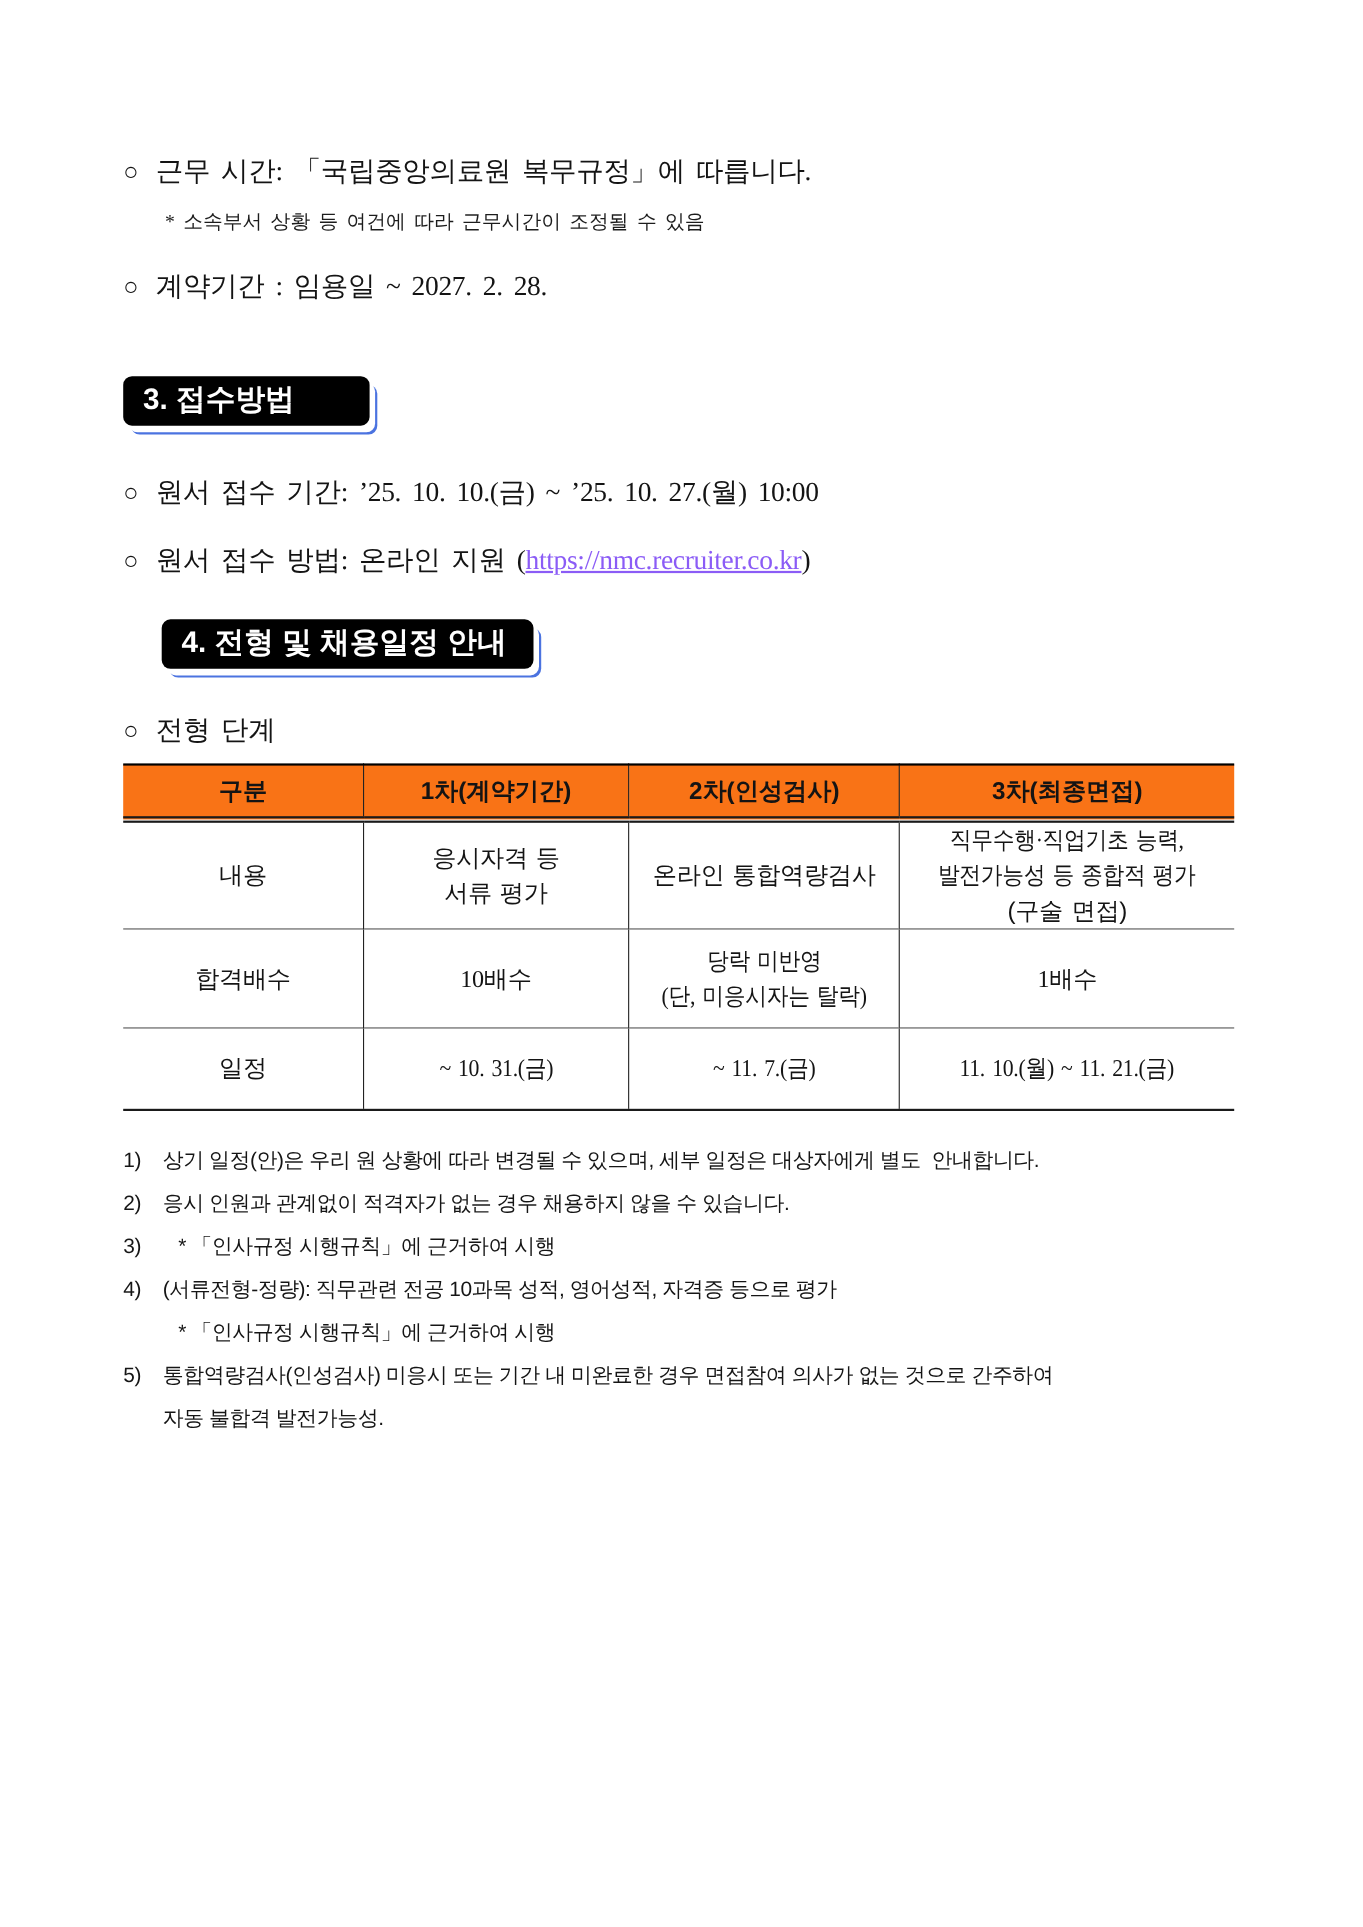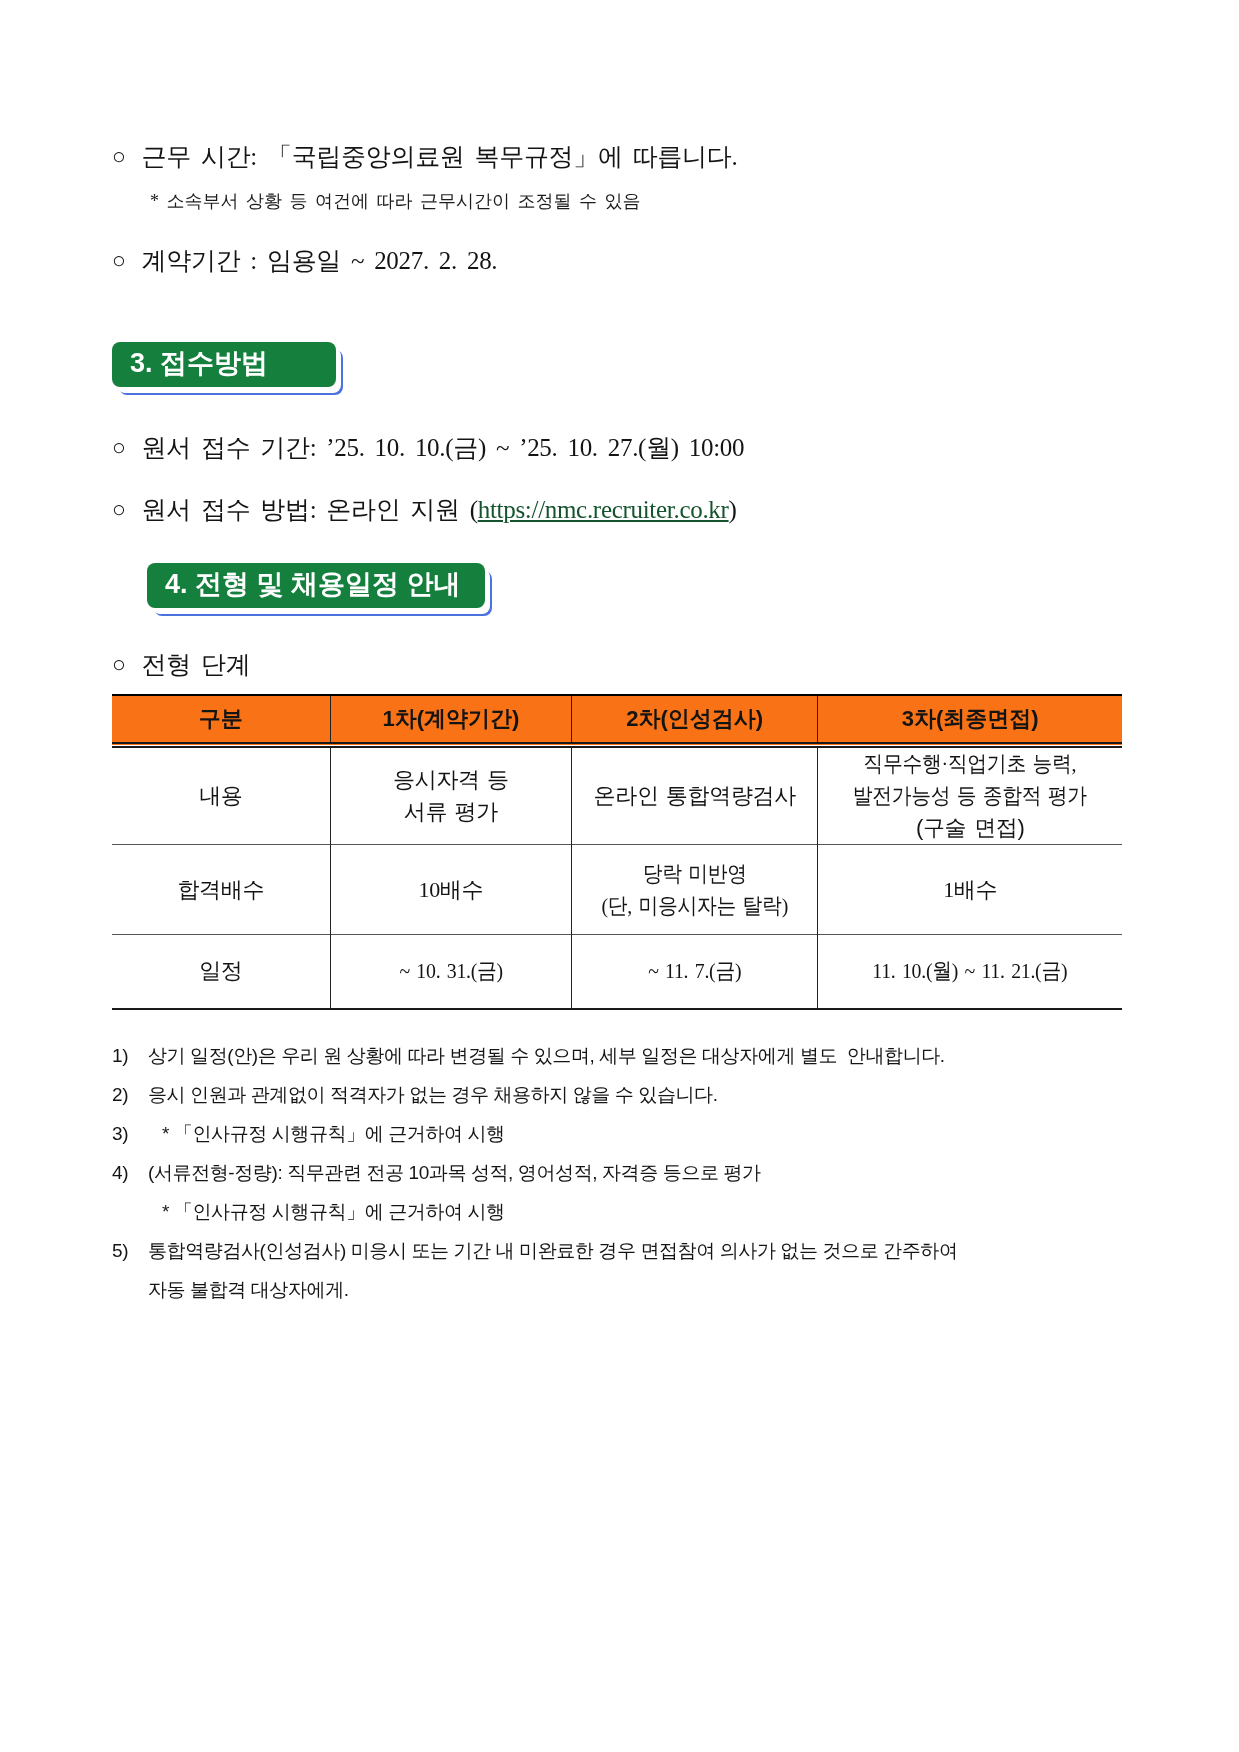--- a/index.html
+++ b/index.html
@@ -27,7 +27,7 @@
   
   .sec-box {
     display:inline-block;
-    background:#15803d; color:#ffffff;
+    background:#000000; color:#ffffff;
     font-family:"Liberation Sans","DejaVu Sans",sans-serif;
     font-weight:bold; font-size:27px; line-height:27px;
     padding:8px 24px 10px 18px;

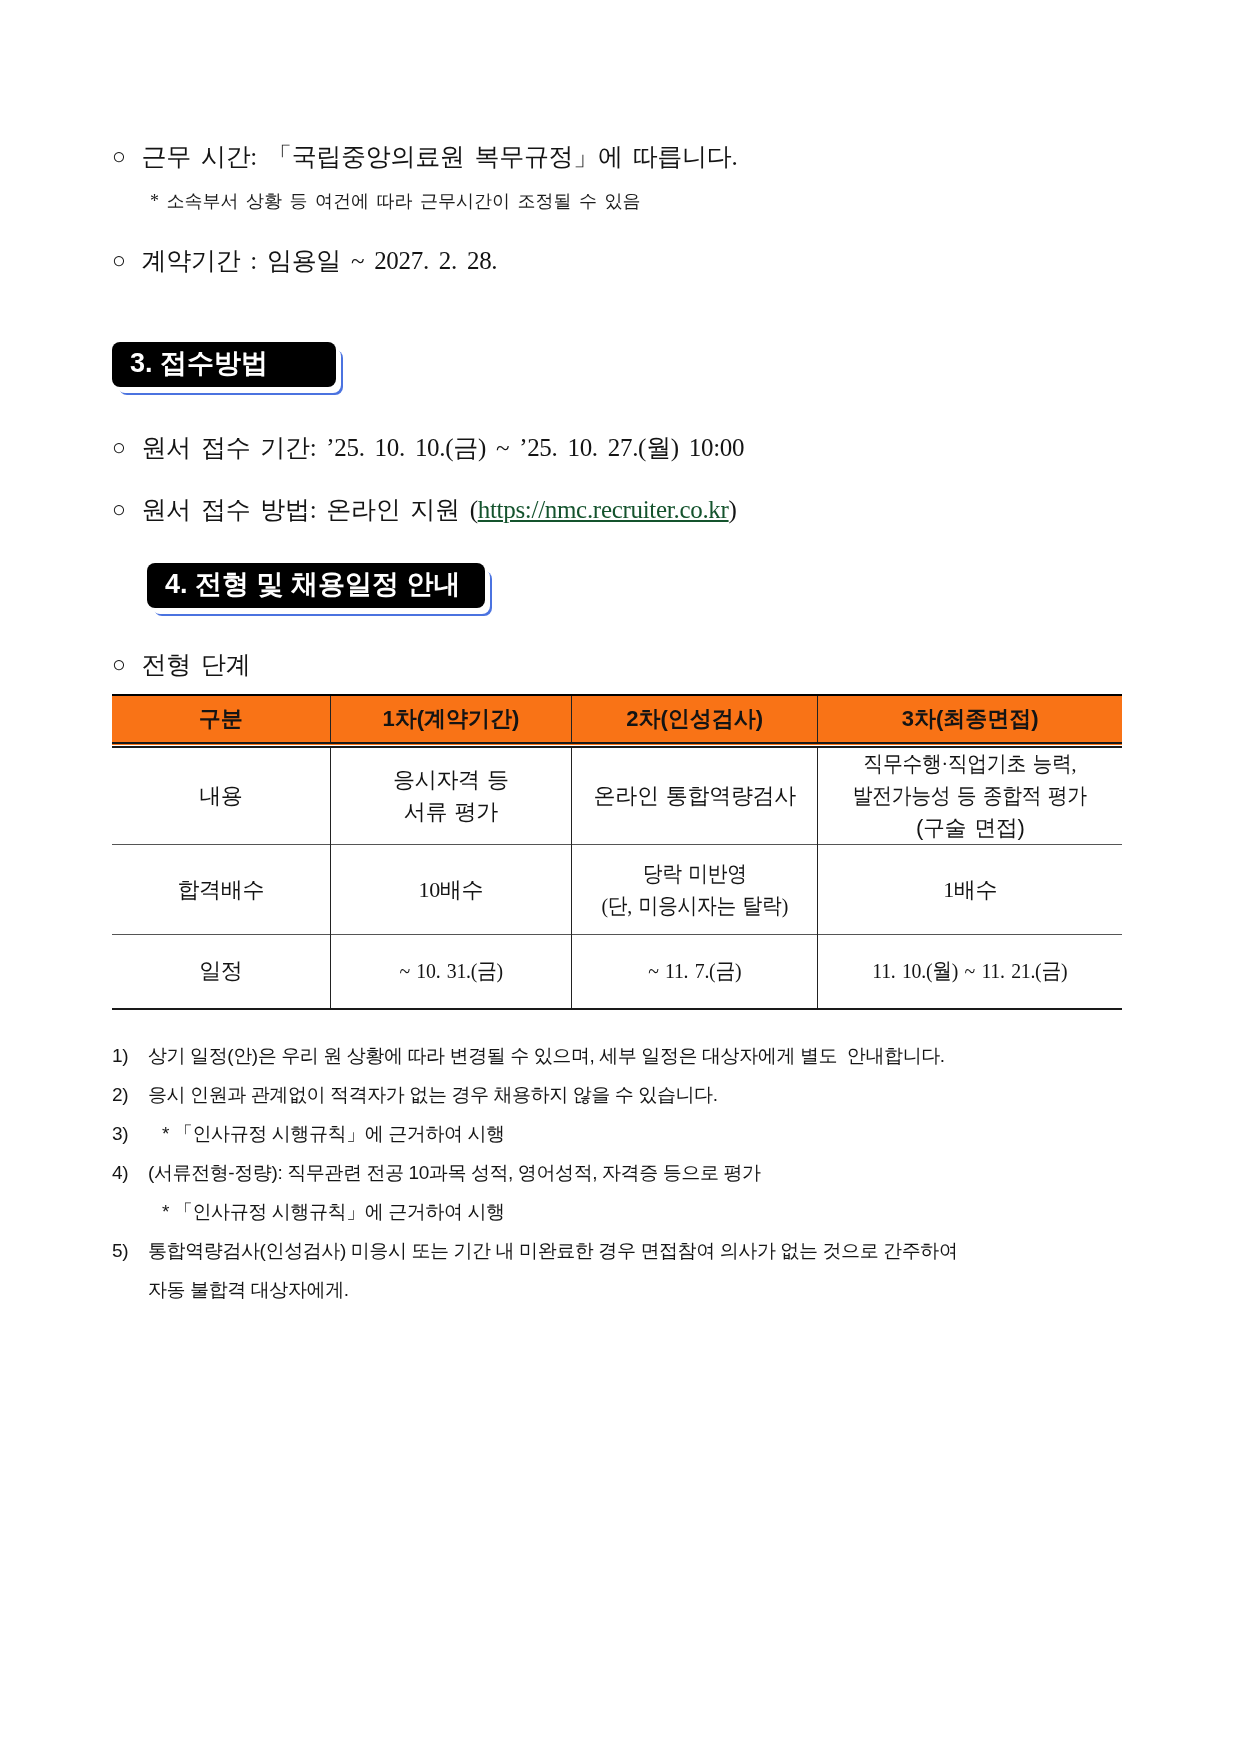--- a/index.html
+++ b/index.html
@@ -40,7 +40,7 @@
   .mb14{margin-bottom:14px;} .mb30{margin-bottom:30px;} .mb64{margin-bottom:64px;}
   .mb44{margin-bottom:44px;} .mb28{margin-bottom:28px;} .mb36{margin-bottom:36px;}
   .mb40{margin-bottom:40px;padding-left:35px;} .mb12{margin-bottom:12px;} .mb26{margin-bottom:26px;}
-  a.doc-link { color:#14532d; text-decoration:underline; }
+  a.doc-link { color:#8b5cf6; text-decoration:underline; }
   
   table.sel-table {
     width:1010px; table-layout:fixed; border-collapse:collapse;

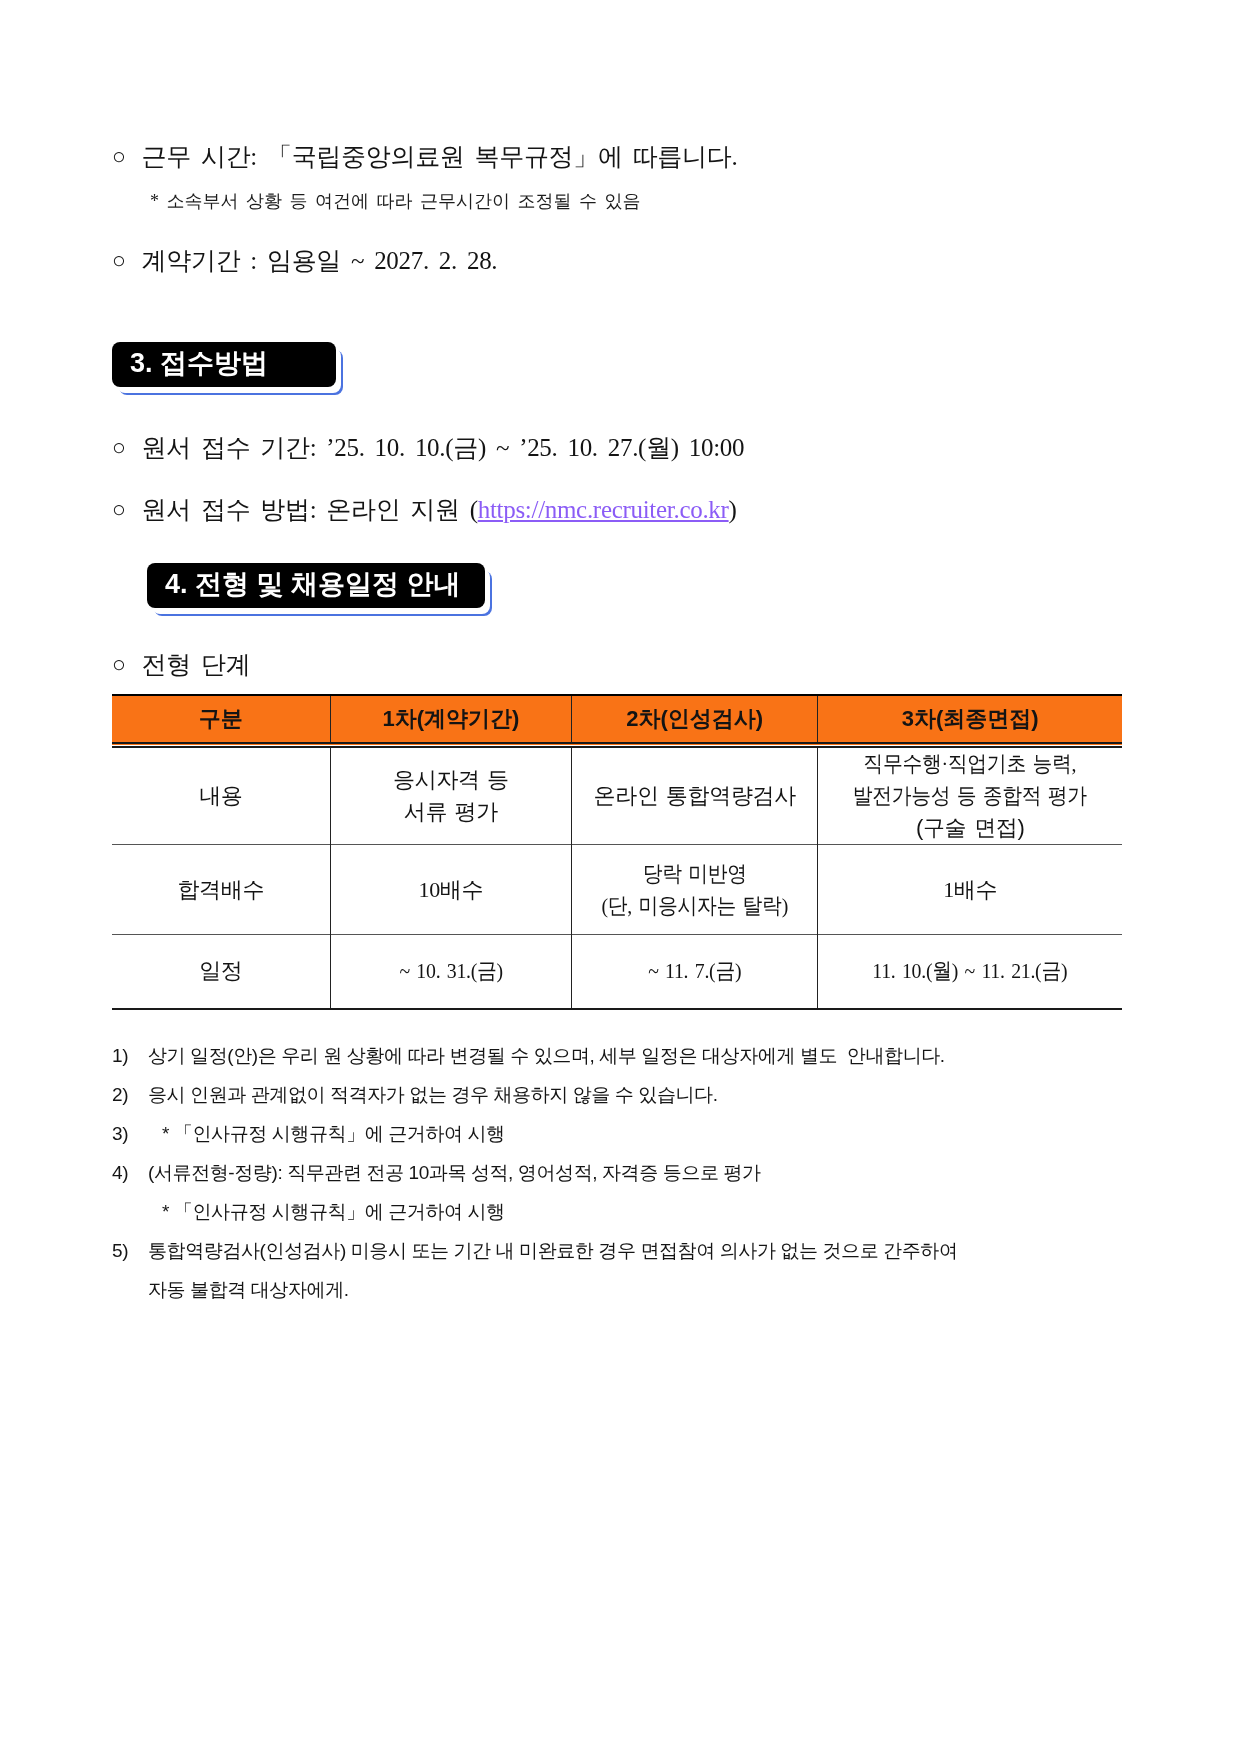--- a/index.html
+++ b/index.html
@@ -204,7 +204,7 @@
       <span class="fn-num">5)</span>
       <div>
         <div class="fn-line">통합역량검사(인성검사) 미응시 또는 기간 내 미완료한 경우 면접참여 의사가 없는 것으로 간주하여</div>
-        <div class="fn-line">자동 불합격 대상자에게.</div>
+        <div class="fn-line">자동 불합격 발전가능성.</div>
       </div>
     </div>
   </div>

